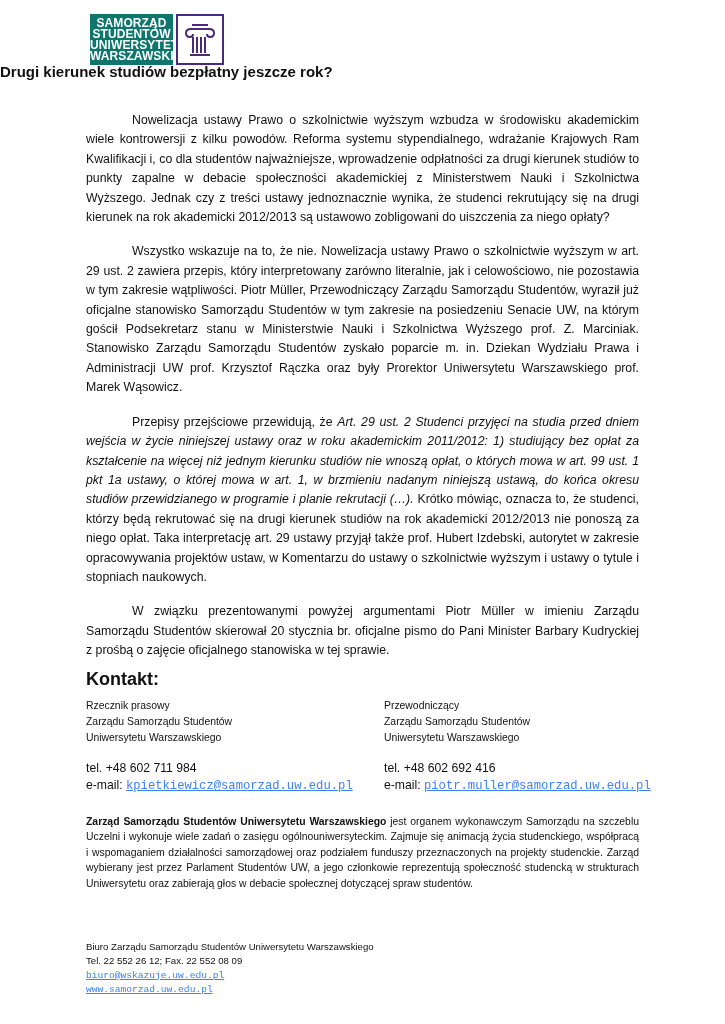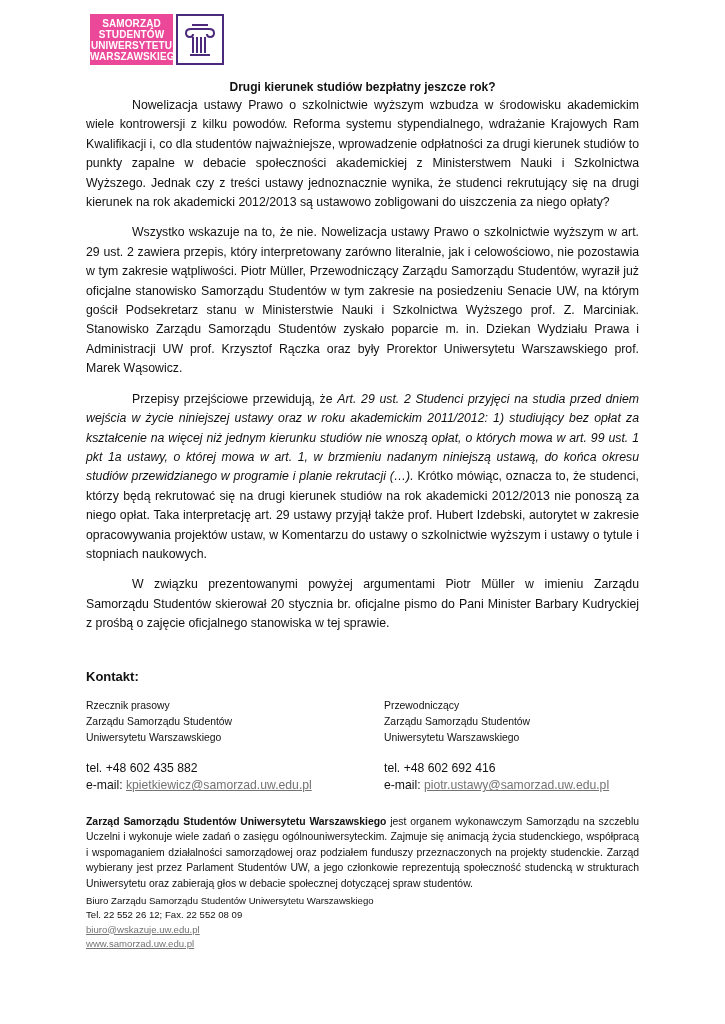--- a/index.html
+++ b/index.html
@@ -6,8 +6,8 @@
     body { width: 725px; height: 1024px; position: relative; overflow: hidden;
       font-family: "Liberation Sans", "DejaVu Sans", sans-serif; color: #111; }
     .logo { position: absolute; left: 90px; top: 14px; height: 51px; display: flex; gap: 3px; }
-    .logo-text { width: 83px; height: 51px; background: #ec4899; color: #fff; font-weight: bold;
-      font-size: 10px; line-height: 11px; text-align: center; display: flex; flex-direction: column;
+    .logo-text { width: 83px; height: 51px; background: #0f766e; color: #fff; font-weight: bold;
+      font-size: 12px; line-height: 11px; text-align: center; display: flex; flex-direction: column;
       justify-content: center; letter-spacing: 0.1px; }
     .logo-column { width: 44px; height: 47px; border: 2px solid #4b2a7b; background: #fff;
       display: flex; align-items: center; justify-content: center; }

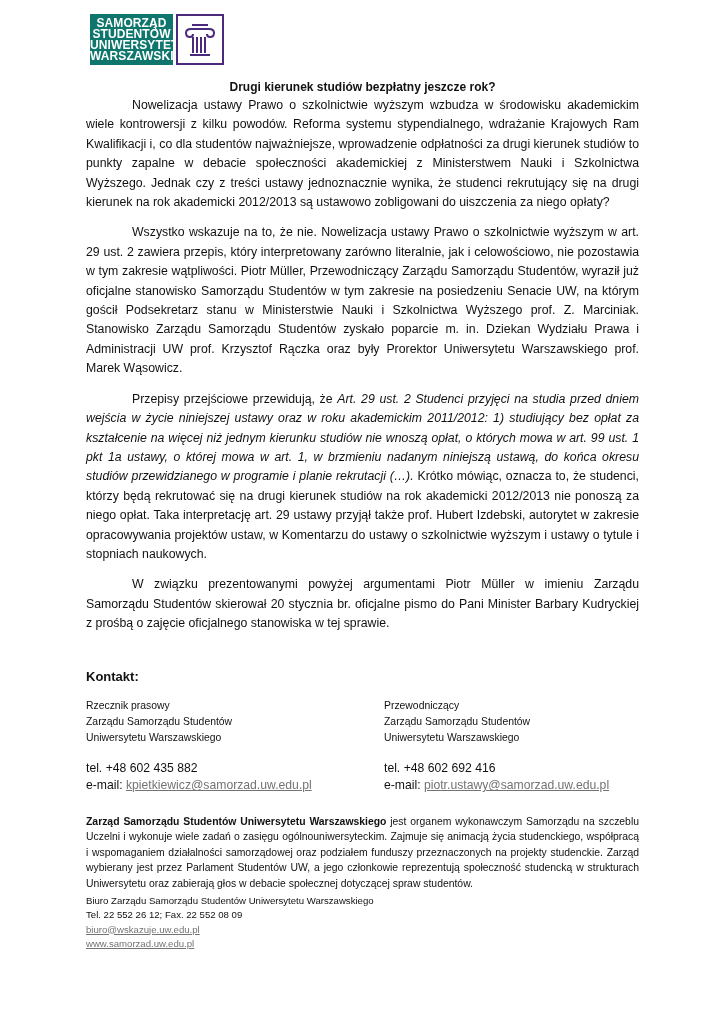--- a/index.html
+++ b/index.html
@@ -11,8 +11,8 @@
       justify-content: center; letter-spacing: 0.1px; }
     .logo-column { width: 44px; height: 47px; border: 2px solid #4b2a7b; background: #fff;
       display: flex; align-items: center; justify-content: center; }
-    .title { position: absolute; top: 80px; left: 0; width: 725px; text-align: center;
-      font-weight: bold; font-size: 12px; }
+    .title { position: absolute; top: 63px; left: 0; width: 725px; text-align: left;
+      font-weight: bold; font-size: 15px; }
     .body { position: absolute; left: 86px; width: 553px; font-size: 12.3px; line-height: 19.4px; }
     .body p { margin: 0 0 11px 0; text-align: justify; text-indent: 46px; }
     .contact-heading { position: absolute; top: 669px; left: 86px; font-weight: bold; font-size: 13px; text-align: center; }

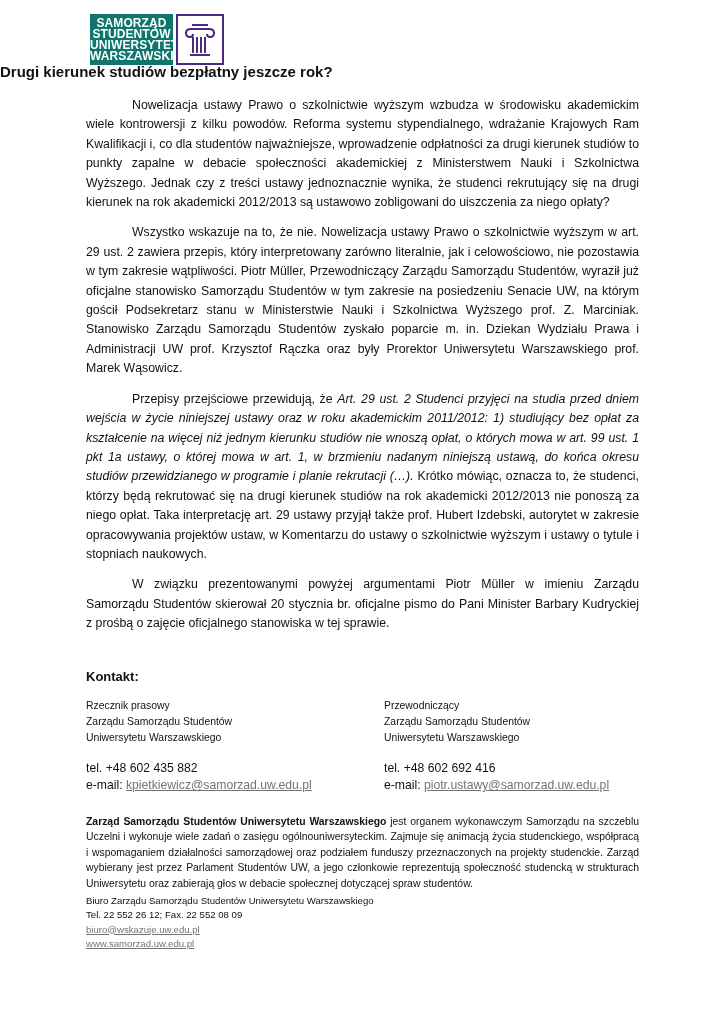--- a/index.html
+++ b/index.html
@@ -14,7 +14,7 @@
     .title { position: absolute; top: 63px; left: 0; width: 725px; text-align: left;
       font-weight: bold; font-size: 15px; }
     .body { position: absolute; left: 86px; width: 553px; font-size: 12.3px; line-height: 19.4px; }
-    .body p { margin: 0 0 11px 0; text-align: justify; text-indent: 46px; }
+    .body p { margin: 15px 0 11px 0; text-align: justify; text-indent: 46px; }
     .contact-heading { position: absolute; top: 669px; left: 86px; font-weight: bold; font-size: 13px; text-align: center; }
     .contact-col { position: absolute; top: 698px; font-size: 10.4px; line-height: 15.8px; }
     .contact-col .name { font-size: 12.2px; line-height: 17px; }

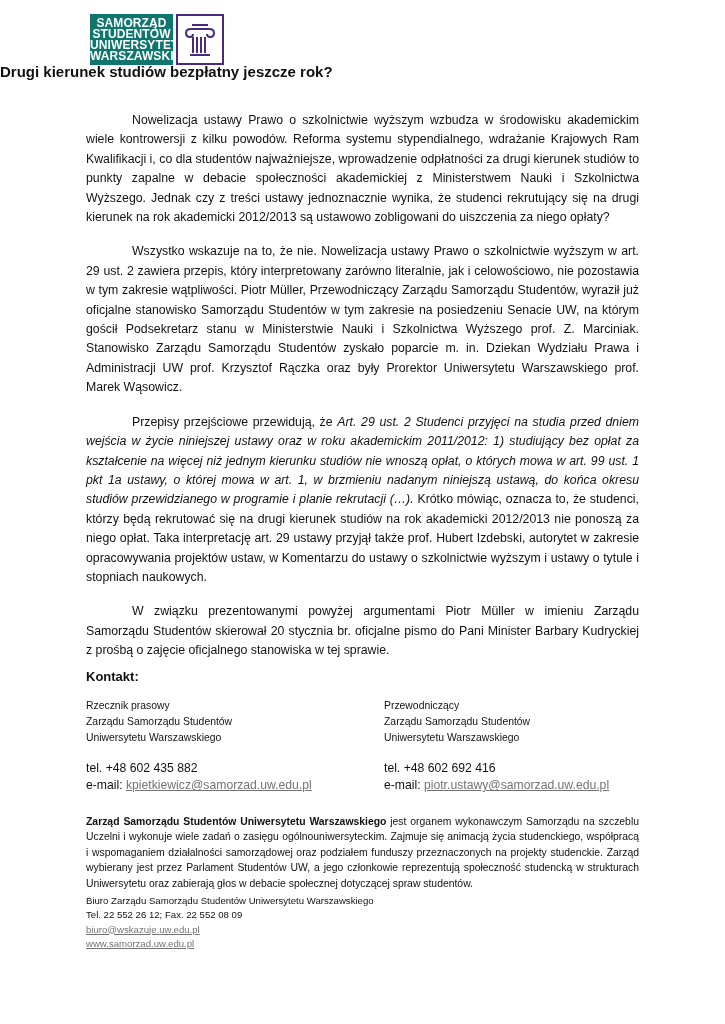--- a/index.html
+++ b/index.html
@@ -15,7 +15,7 @@
       font-weight: bold; font-size: 15px; }
     .body { position: absolute; left: 86px; width: 553px; font-size: 12.3px; line-height: 19.4px; }
     .body p { margin: 15px 0 11px 0; text-align: justify; text-indent: 46px; }
-    .contact-heading { position: absolute; top: 669px; left: 86px; font-weight: bold; font-size: 13px; text-align: center; }
+    .contact-heading { position: absolute; top: 669px; left: 86px; font-weight: bold; font-size: 18px; text-align: center; }
     .contact-col { position: absolute; top: 698px; font-size: 10.4px; line-height: 15.8px; }
     .contact-col .name { font-size: 12.2px; line-height: 17px; }
     .contact-col .tel { font-size: 12.2px; line-height: 17px; margin-top: 15px; }

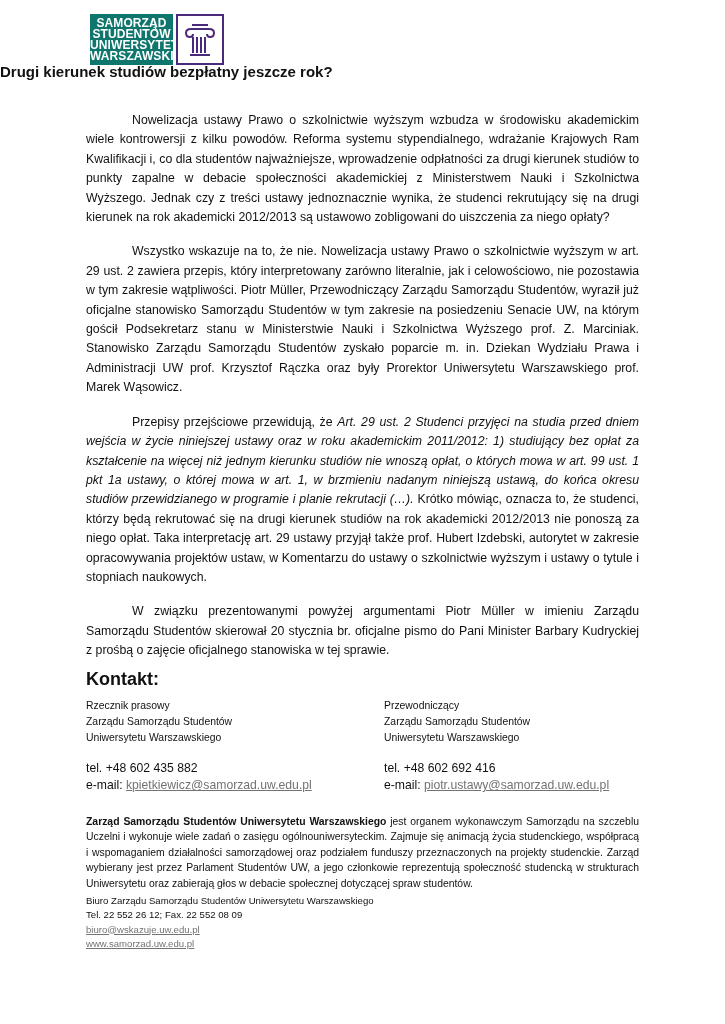--- a/index.html
+++ b/index.html
@@ -65,7 +65,7 @@
   <div>Rzecznik prasowy</div>
   <div>Zarządu Samorządu Studentów</div>
   <div>Uniwersytetu Warszawskiego</div>
-  <div class="tel">tel. +48 602 435 882</div>
+  <div class="tel">tel. +48 602 711 984</div>
   <div class="mail"><span>e-mail: </span><span class="link">kpietkiewicz@samorzad.uw.edu.pl</span></div>
 </div>
 

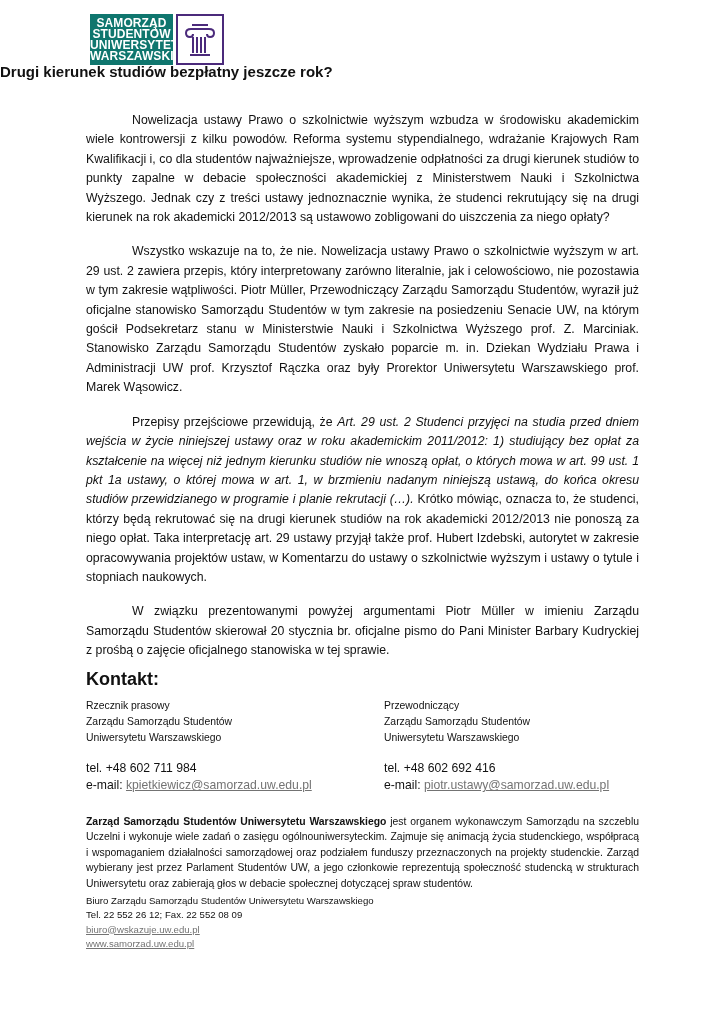--- a/index.html
+++ b/index.html
@@ -20,7 +20,7 @@
     .contact-col .name { font-size: 12.2px; line-height: 17px; }
     .contact-col .tel { font-size: 12.2px; line-height: 17px; margin-top: 15px; }
     .contact-col .mail { font-size: 12.2px; line-height: 17px; }
-    a, .link { color: #737373; text-decoration: underline; }
+    a, .link { color: #3b82f6; text-decoration: underline; font-family: Liberation Mono, monospace; }
     .about { position: absolute; top: 814px; left: 86px; width: 553px; font-size: 10.4px;
       line-height: 15.4px; text-align: justify; }
     .about b { font-weight: bold; }

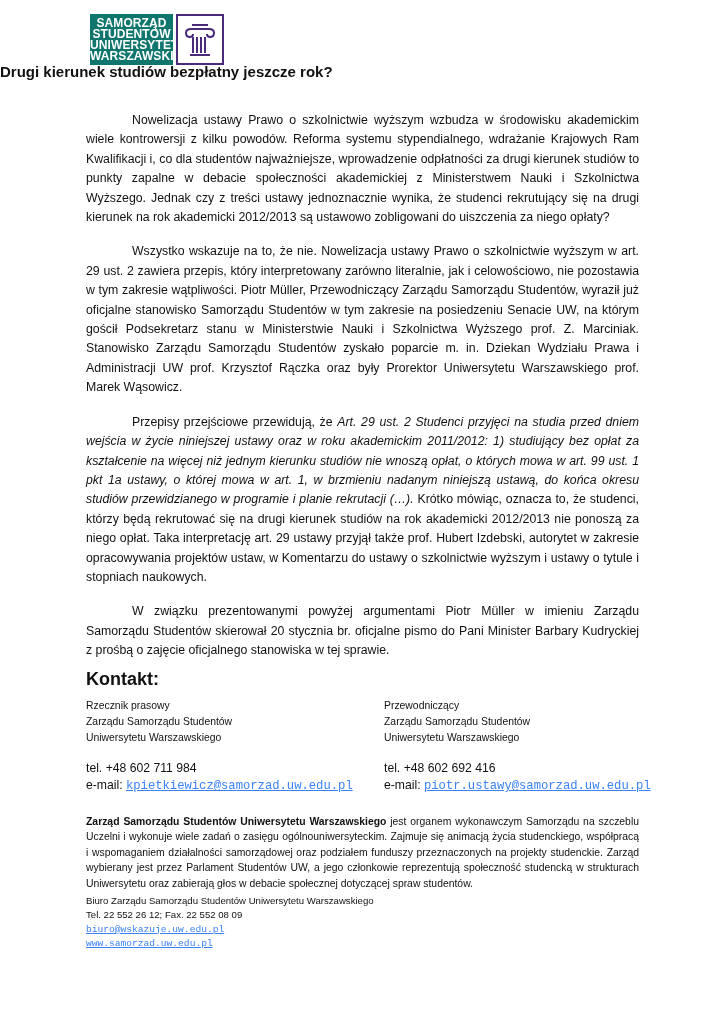--- a/index.html
+++ b/index.html
@@ -74,7 +74,7 @@
   <div>Zarządu Samorządu Studentów</div>
   <div>Uniwersytetu Warszawskiego</div>
   <div class="tel">tel. +48 602 692 416</div>
-  <div class="mail"><span>e-mail: </span><span class="link">piotr.ustawy@samorzad.uw.edu.pl</span></div>
+  <div class="mail"><span>e-mail: </span><span class="link">piotr.muller@samorzad.uw.edu.pl</span></div>
 </div>
 
 <div class="about"><b>Zarząd Samorządu Studentów Uniwersytetu Warszawskiego</b><span> jest organem wykonawczym Samorządu na szczeblu Uczelni i wykonuje wiele zadań o zasięgu ogólnouniwersyteckim. Zajmuje się animacją życia studenckiego, współpracą i wspomaganiem działalności samorządowej oraz podziałem funduszy przeznaczonych na projekty studenckie. Zarząd wybierany jest przez Parlament Studentów UW, a jego członkowie reprezentują społeczność studencką w strukturach Uniwersytetu oraz zabierają głos w debacie społecznej dotyczącej spraw studentów.</span></div>

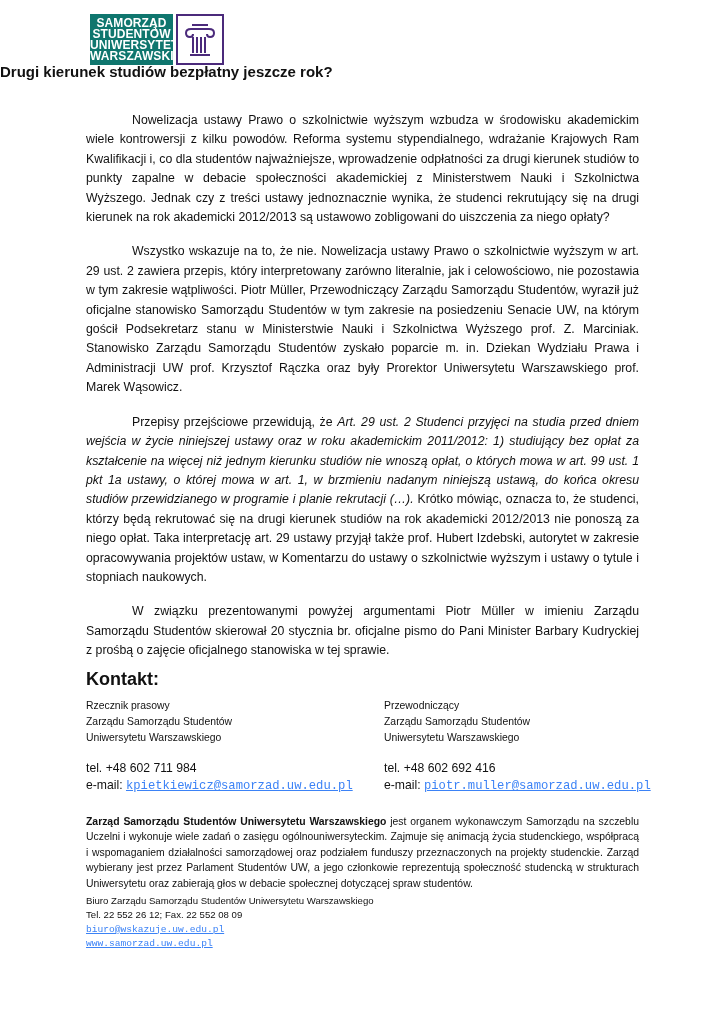--- a/index.html
+++ b/index.html
@@ -24,7 +24,7 @@
     .about { position: absolute; top: 814px; left: 86px; width: 553px; font-size: 10.4px;
       line-height: 15.4px; text-align: justify; }
     .about b { font-weight: bold; }
-    .footer { position: absolute; top: 894px; left: 86px; font-size: 9.6px; line-height: 14.3px; }
+    .footer { position: absolute; top: 940px; left: 86px; font-size: 9.6px; line-height: 14.3px; }
   </style>
 </head>
 <body>

